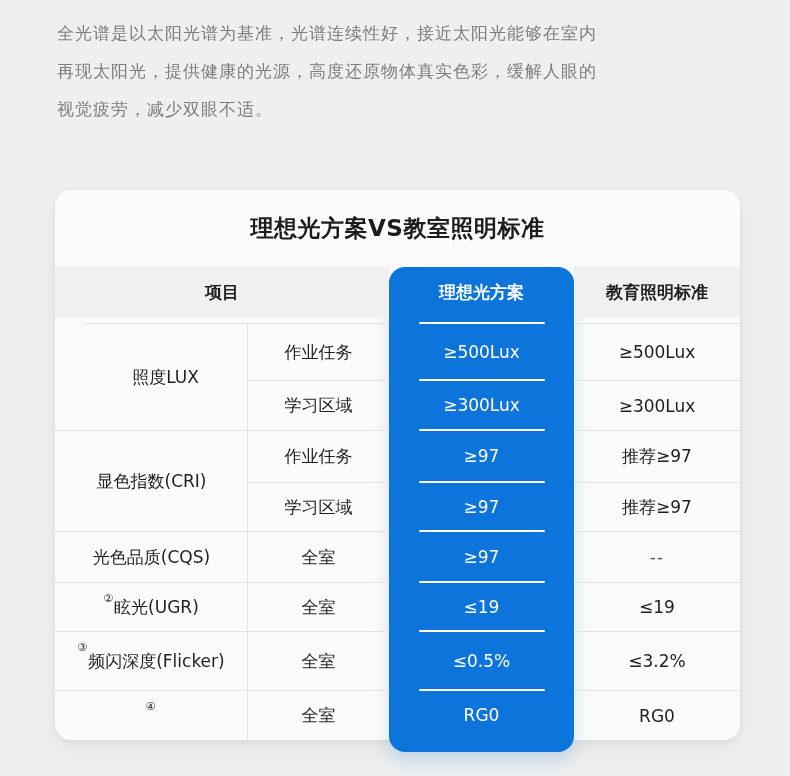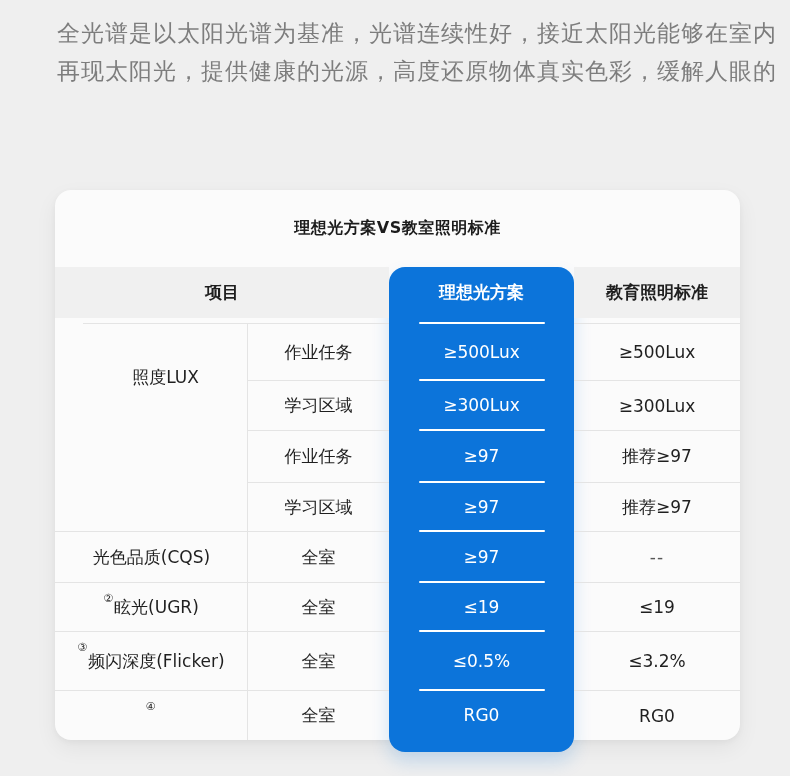--- a/index.html
+++ b/index.html
@@ -14,7 +14,7 @@
   
   .intro {
     position:absolute; left:57px; top:14px; width:690px;
-    color:#7d7d7d; font-size:23px; line-height:38px; letter-spacing:1px;
+    color:#7d7d7d; font-size:17px; line-height:38px; letter-spacing:1px;
   }
   .intro span { display:block; white-space:nowrap; }
 

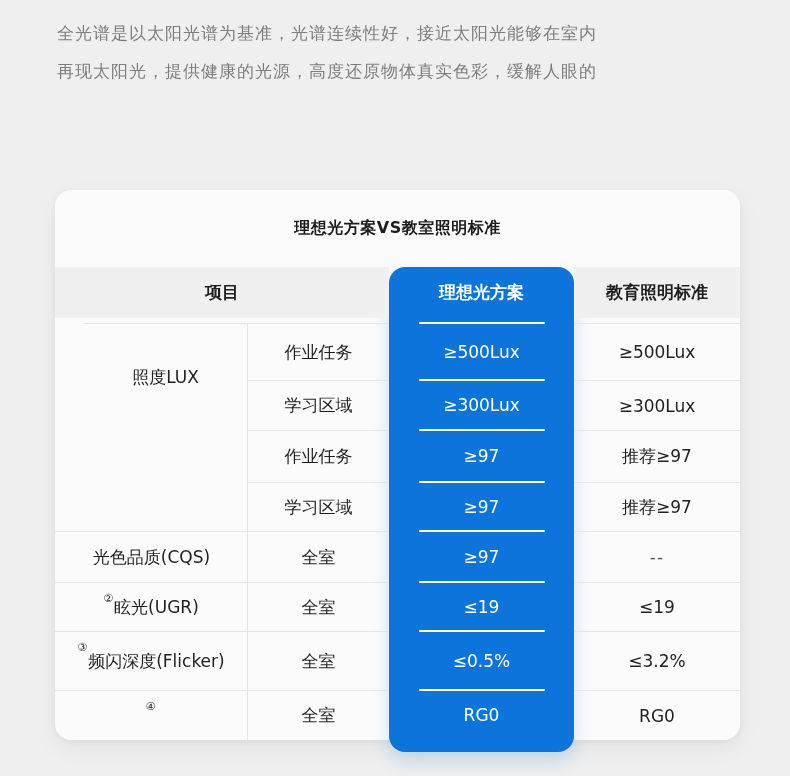--- a/index.html
+++ b/index.html
@@ -72,6 +72,7 @@
 <div class="intro">
   <span>全光谱是以太阳光谱为基准，光谱连续性好，接近太阳光能够在室内</span>
   <span>再现太阳光，提供健康的光源，高度还原物体真实色彩，缓解人眼的</span>
+  <span>视觉疲劳，减少双眼不适。</span>
 </div>
 
 <div class="card">

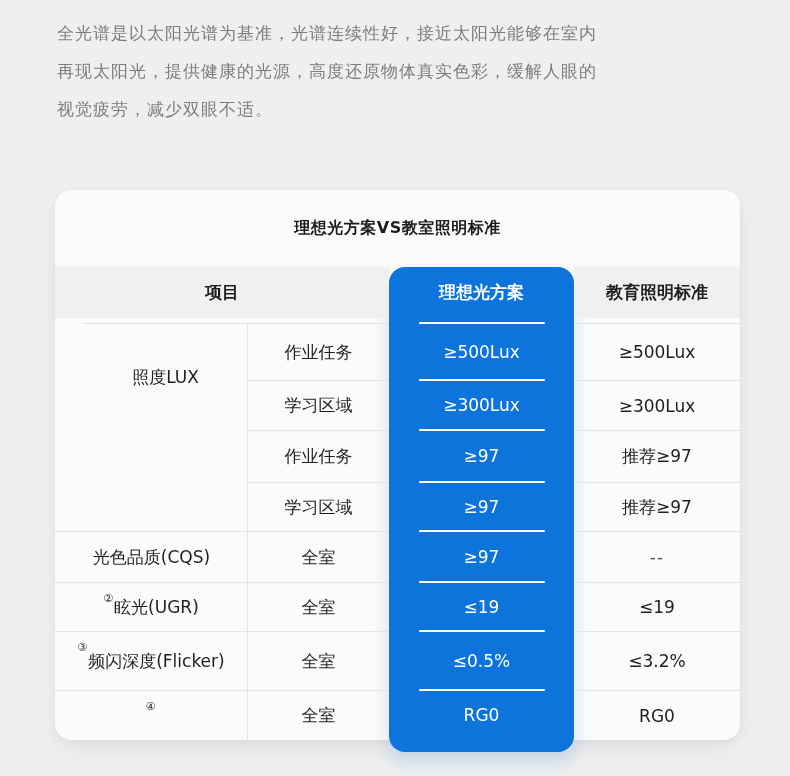--- a/index.html
+++ b/index.html
@@ -27,7 +27,7 @@
   .card-title {
     position:absolute; top:0; left:0; width:100%; height:77px;
     display:flex; align-items:center; justify-content:center;
-    font-size:16px; font-weight:700; color:#1c1c1c; letter-spacing:0.5px;
+    font-size:23px; font-weight:700; color:#1c1c1c; letter-spacing:0.5px;
   }
 
   

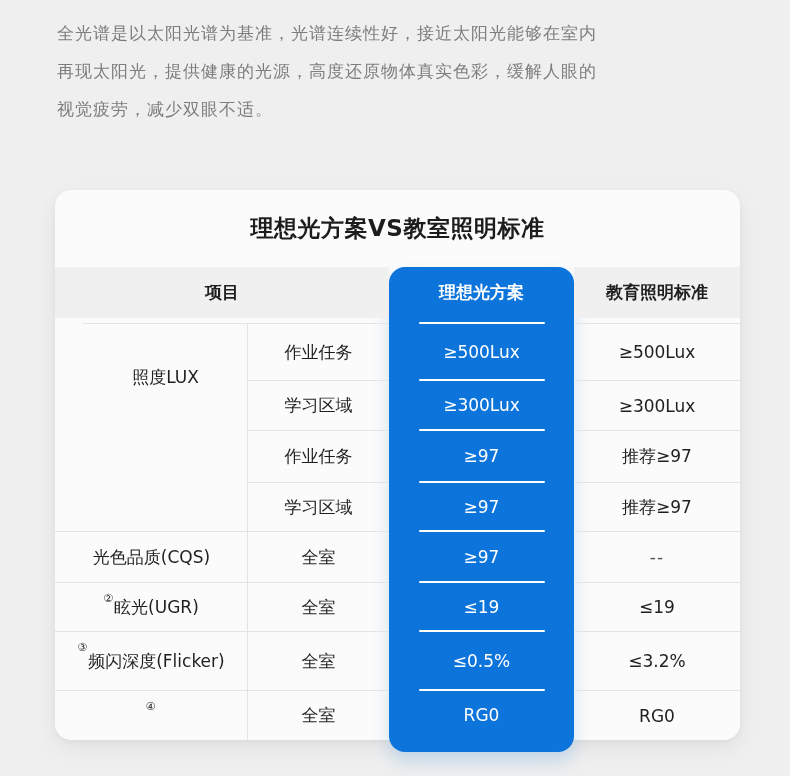--- a/index.html
+++ b/index.html
@@ -90,6 +90,10 @@
       <span class="sup"></span>
         <span>照度LUX</span>
     </div>
+    <div class="cell bt" style="grid-column:1;grid-row:4/6;">
+      <span class="sup"></span>
+        <span>显色指数(CRI)</span>
+    </div>
     <div class="cell bt" style="grid-column:1;grid-row:6;">
       <span class="sup"></span>
         <span>光色品质(CQS)</span>

